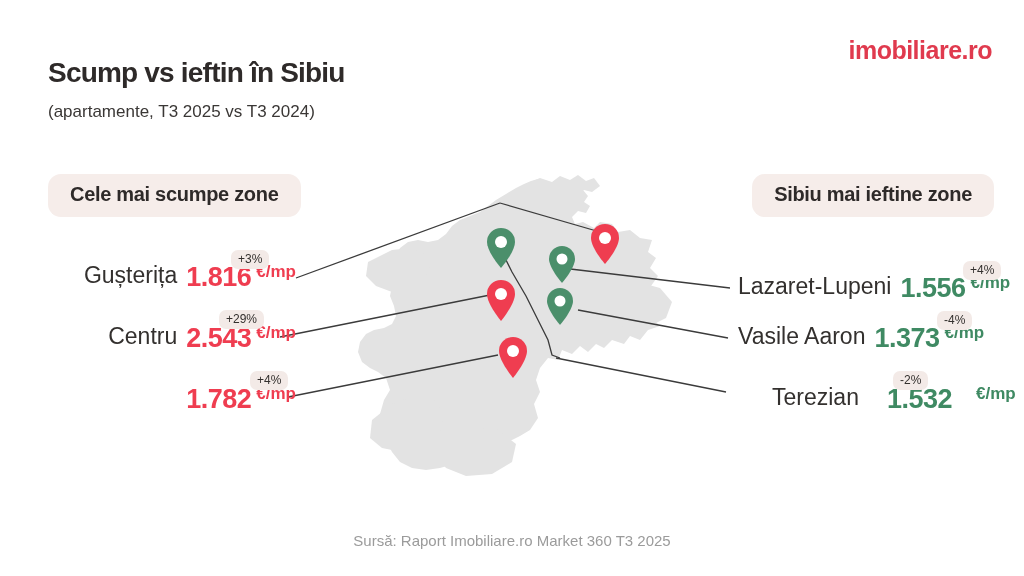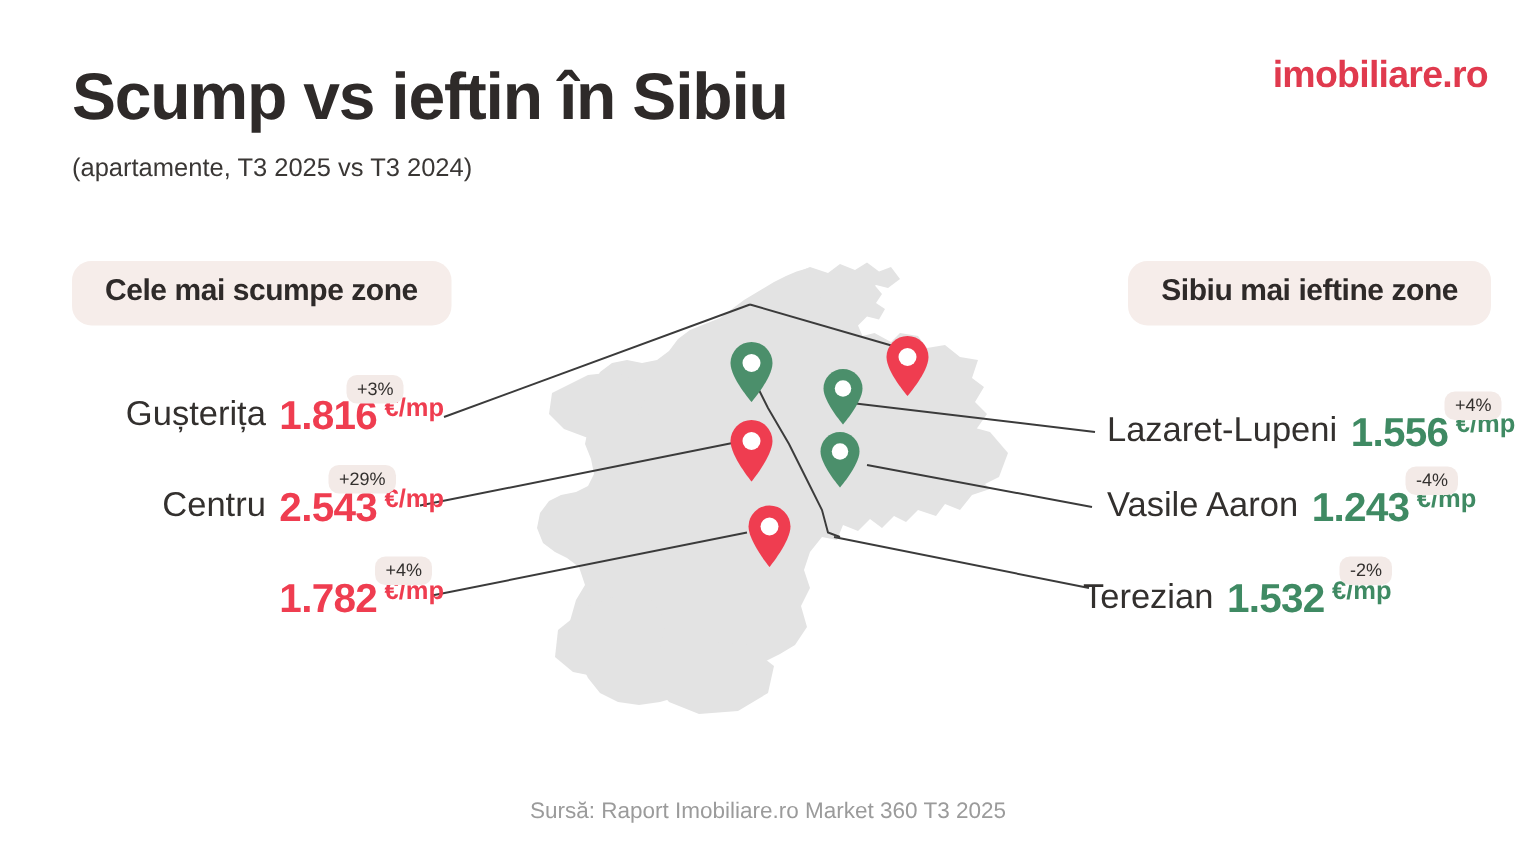--- a/index.html
+++ b/index.html
@@ -15,8 +15,8 @@
 
   
   .title{
-    position:absolute;left:48px;top:40px;
-    font-size:44px;font-weight:bold;
+    position:absolute;left:48px;top:57px;
+    font-size:28px;font-weight:bold;
     letter-spacing:-0.8px;
     color:#2e2a29;
     white-space:nowrap;

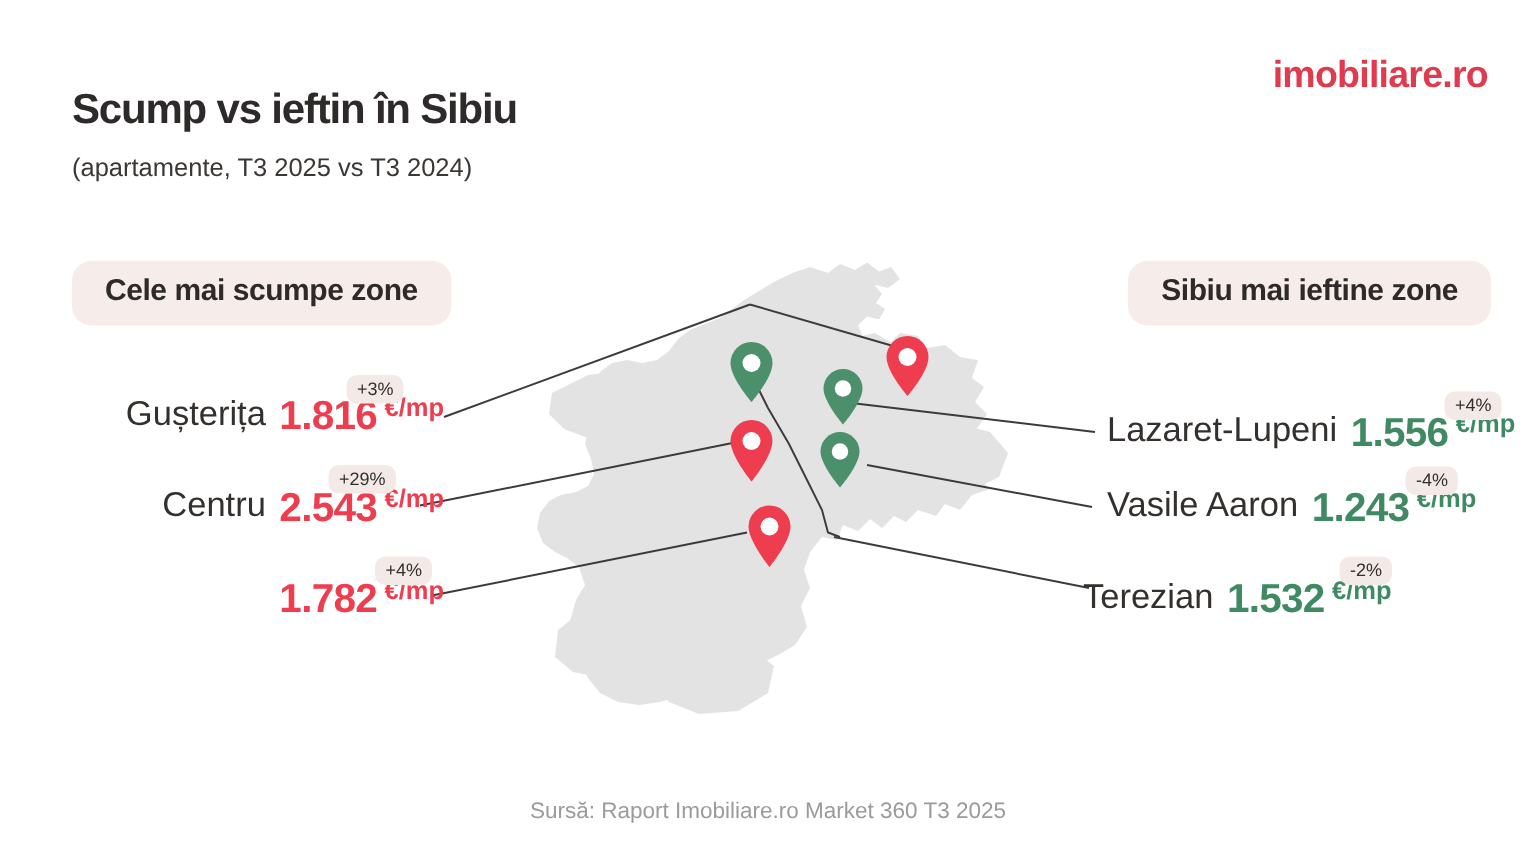--- a/index.html
+++ b/index.html
@@ -201,7 +201,7 @@
 
   <div class="row cheap" style="left:738px;top:325px;">
     <span class="zone">Vasile Aaron</span>
-    <span class="value">1.243</span>
+    <span class="value">1.373</span>
     <span class="unit">€/mp</span>
   </div>
   <div class="badge" style="left:937px;top:311px;">-4%</div>

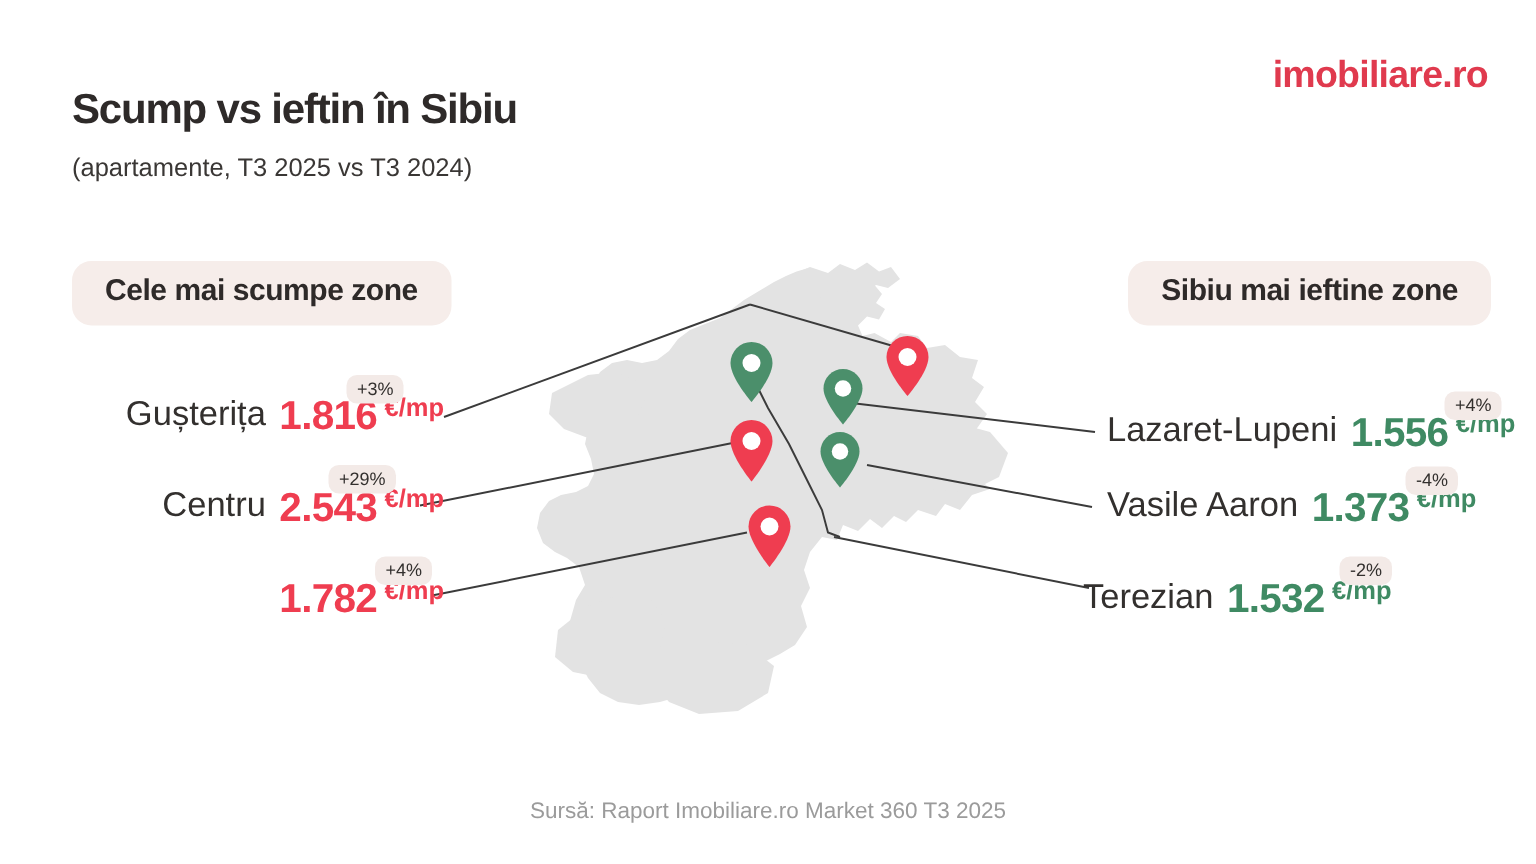--- a/index.html
+++ b/index.html
@@ -206,7 +206,7 @@
   </div>
   <div class="badge" style="left:937px;top:311px;">-4%</div>
 
-  <div class="row cheap" style="left:722px;top:386px;">
+  <div class="row cheap" style="left:772px;top:386px;gap:19px;">
     <span class="zone">Terezian</span>
     <span class="value">1.532</span>
     <span class="unit">€/mp</span>

